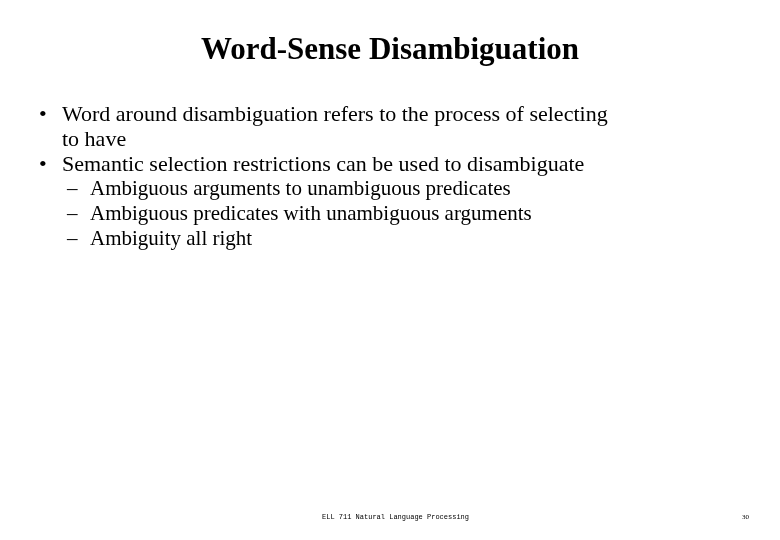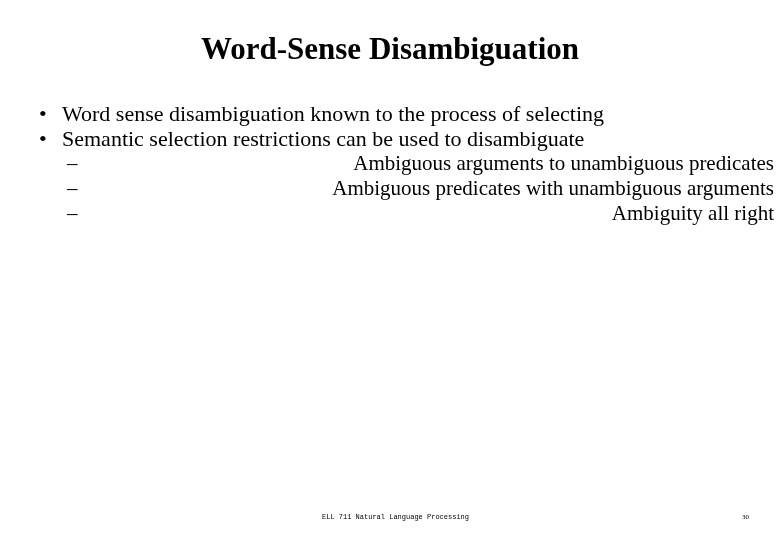--- a/index.html
+++ b/index.html
@@ -126,7 +126,7 @@
     <div class="lvl1 bullet-block">
       <span class="marker">•</span>
       <span class="lines">
-        <span class="line">Word sense disambiguation known to the process of selecting</span>
+        <span class="line">Word around disambiguation refers to the process of selecting</span>
       </span>
     </div>
 

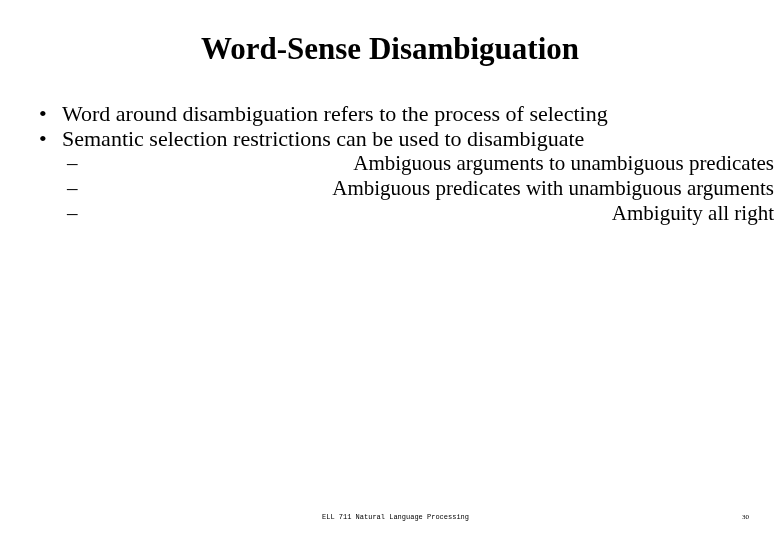--- a/index.html
+++ b/index.html
@@ -127,6 +127,7 @@
       <span class="marker">•</span>
       <span class="lines">
         <span class="line">Word around disambiguation refers to the process of selecting</span>
+        <span class="line">to have</span>
       </span>
     </div>
 

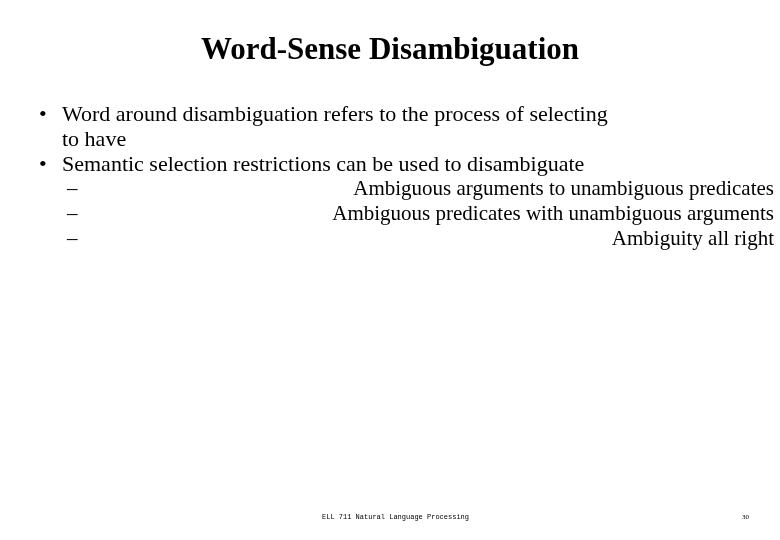--- a/index.html
+++ b/index.html
@@ -89,7 +89,6 @@
   .lvl2 .line {
     display: block;
     white-space: nowrap;
-    text-align: right;
   }
 
   

